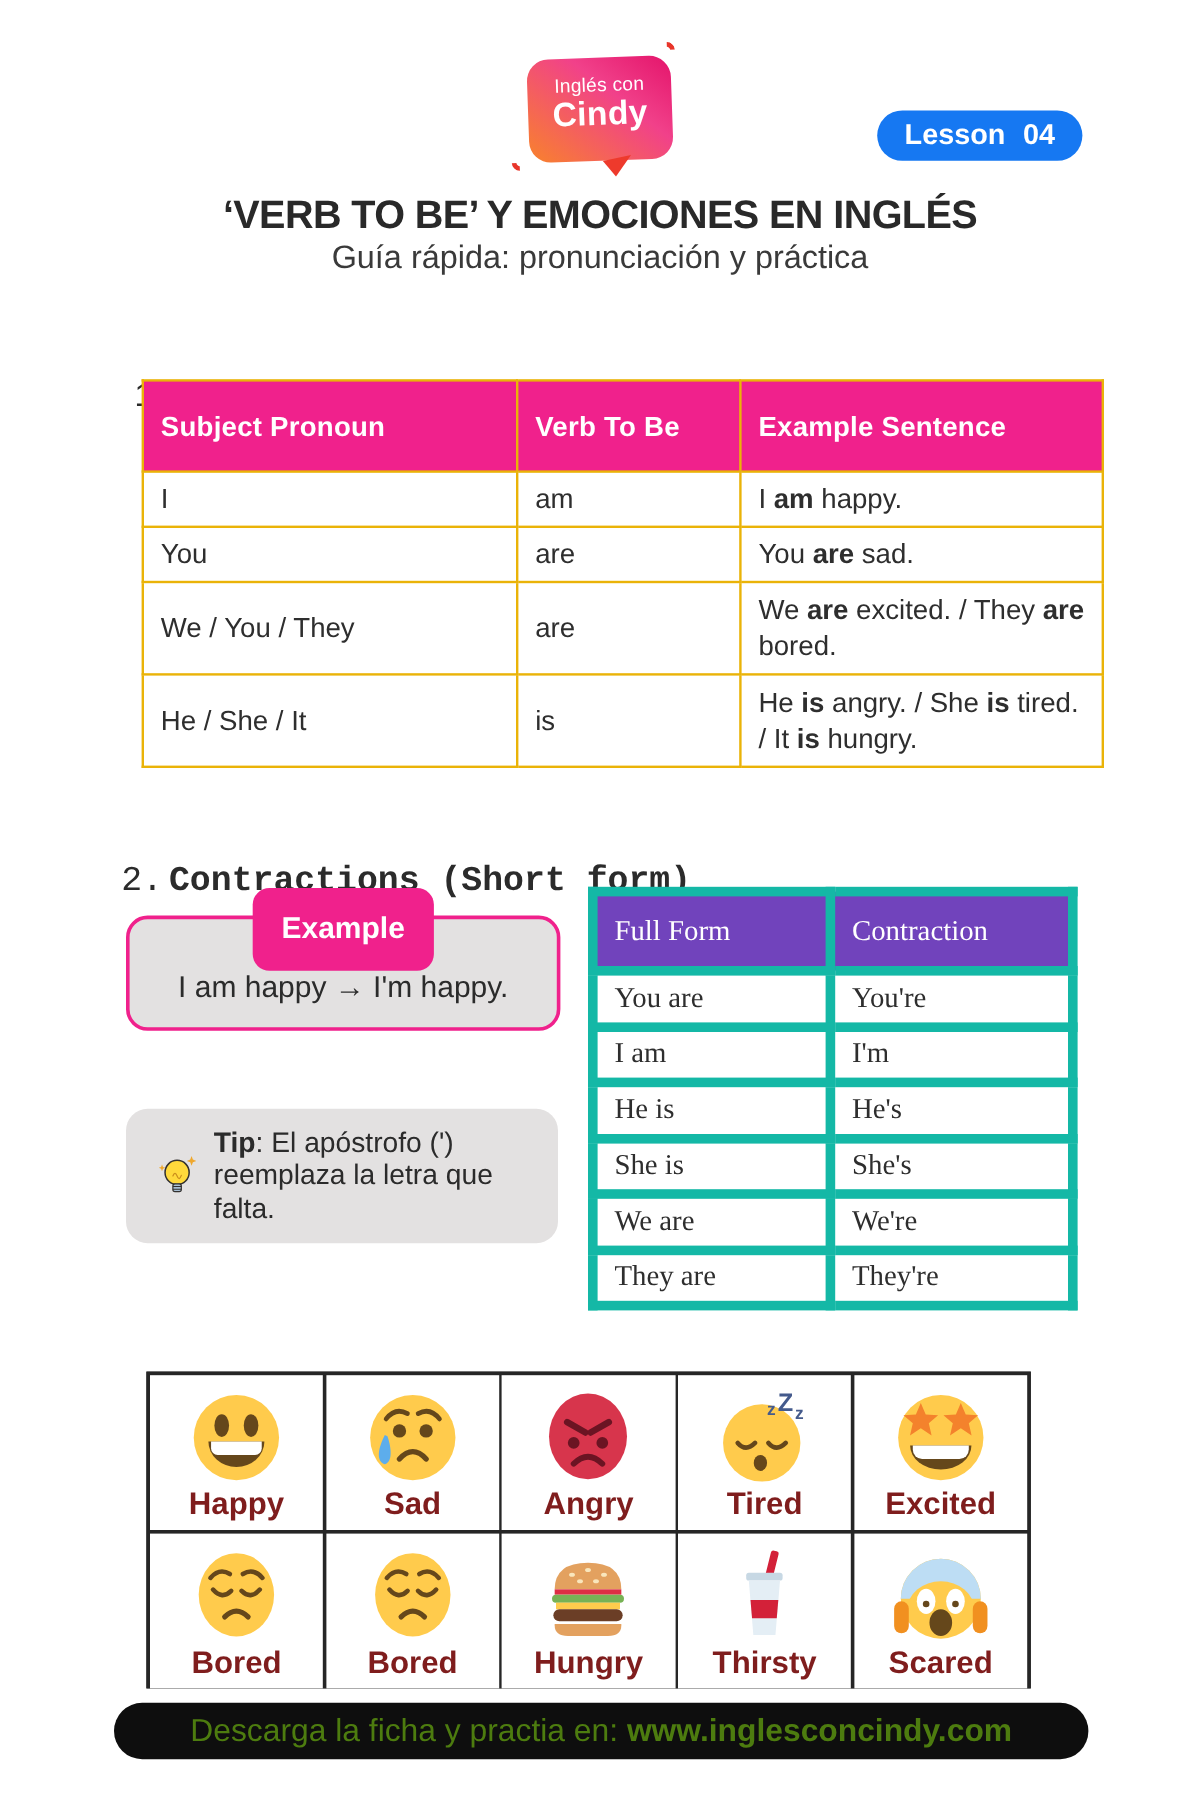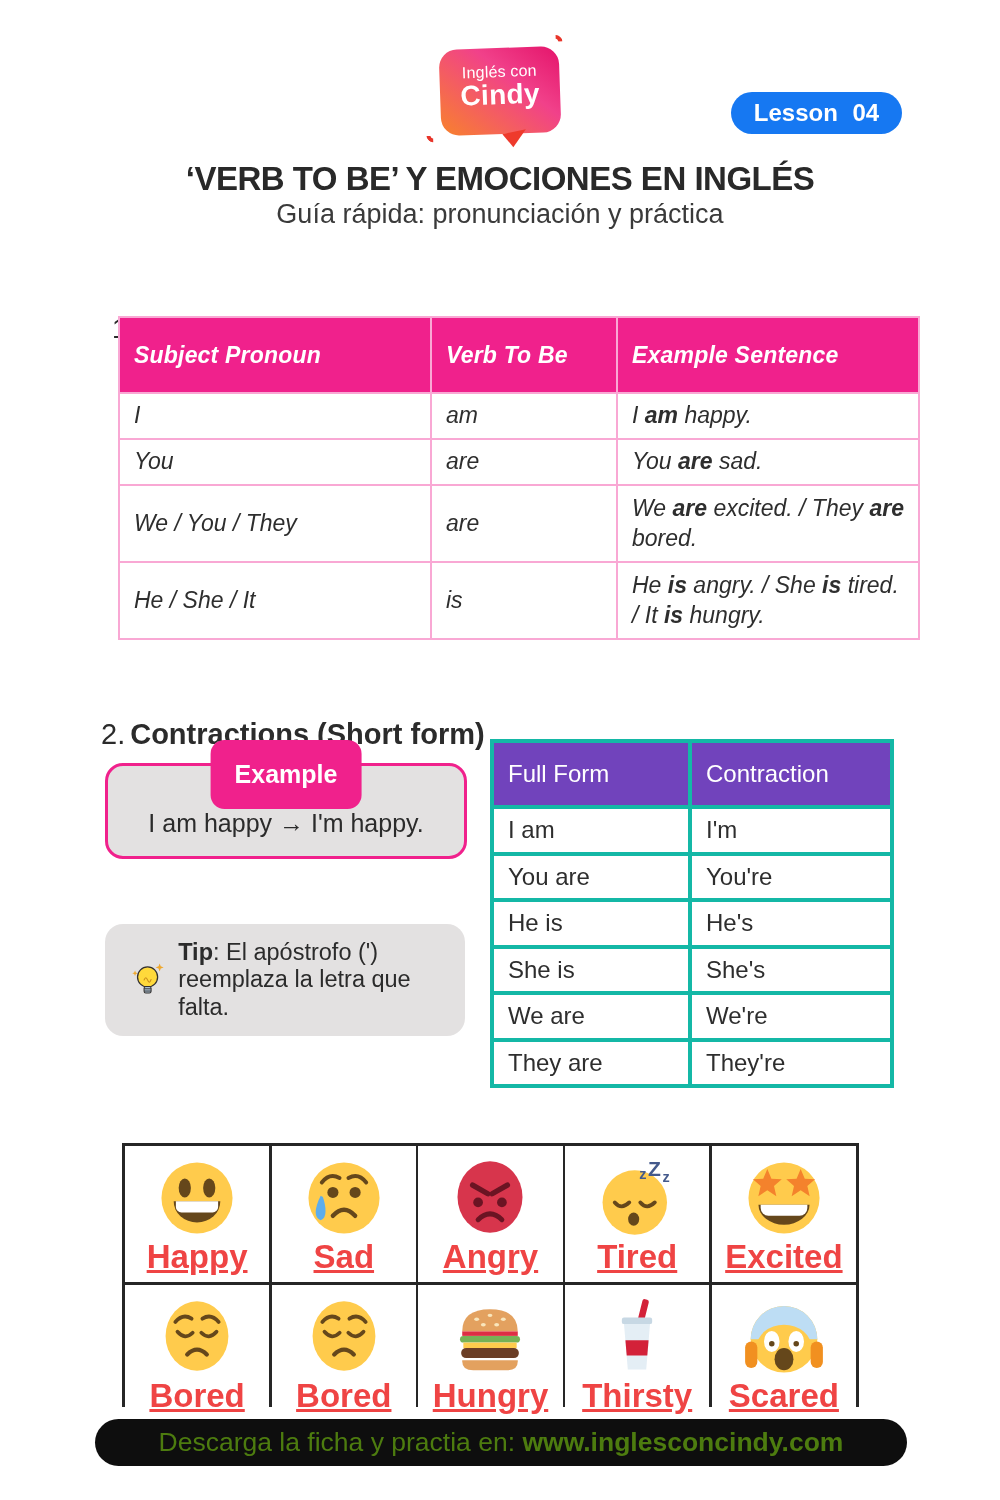--- a/index.html
+++ b/index.html
@@ -74,7 +74,7 @@
     position: absolute; left: 118px; top: 316px; width: 800px;
     border-collapse: collapse; table-layout: fixed;
   }
-  .t1 th, .t1 td { border: 2px solid #f9a8d4; font-style: italic; }
+  .t1 th, .t1 td { border: 2px solid #eab308; }
   .t1 th {
     background: #F0218C; color: #fff; height: 76px;
     font-size: 23px; font-weight: 600; text-align: left;

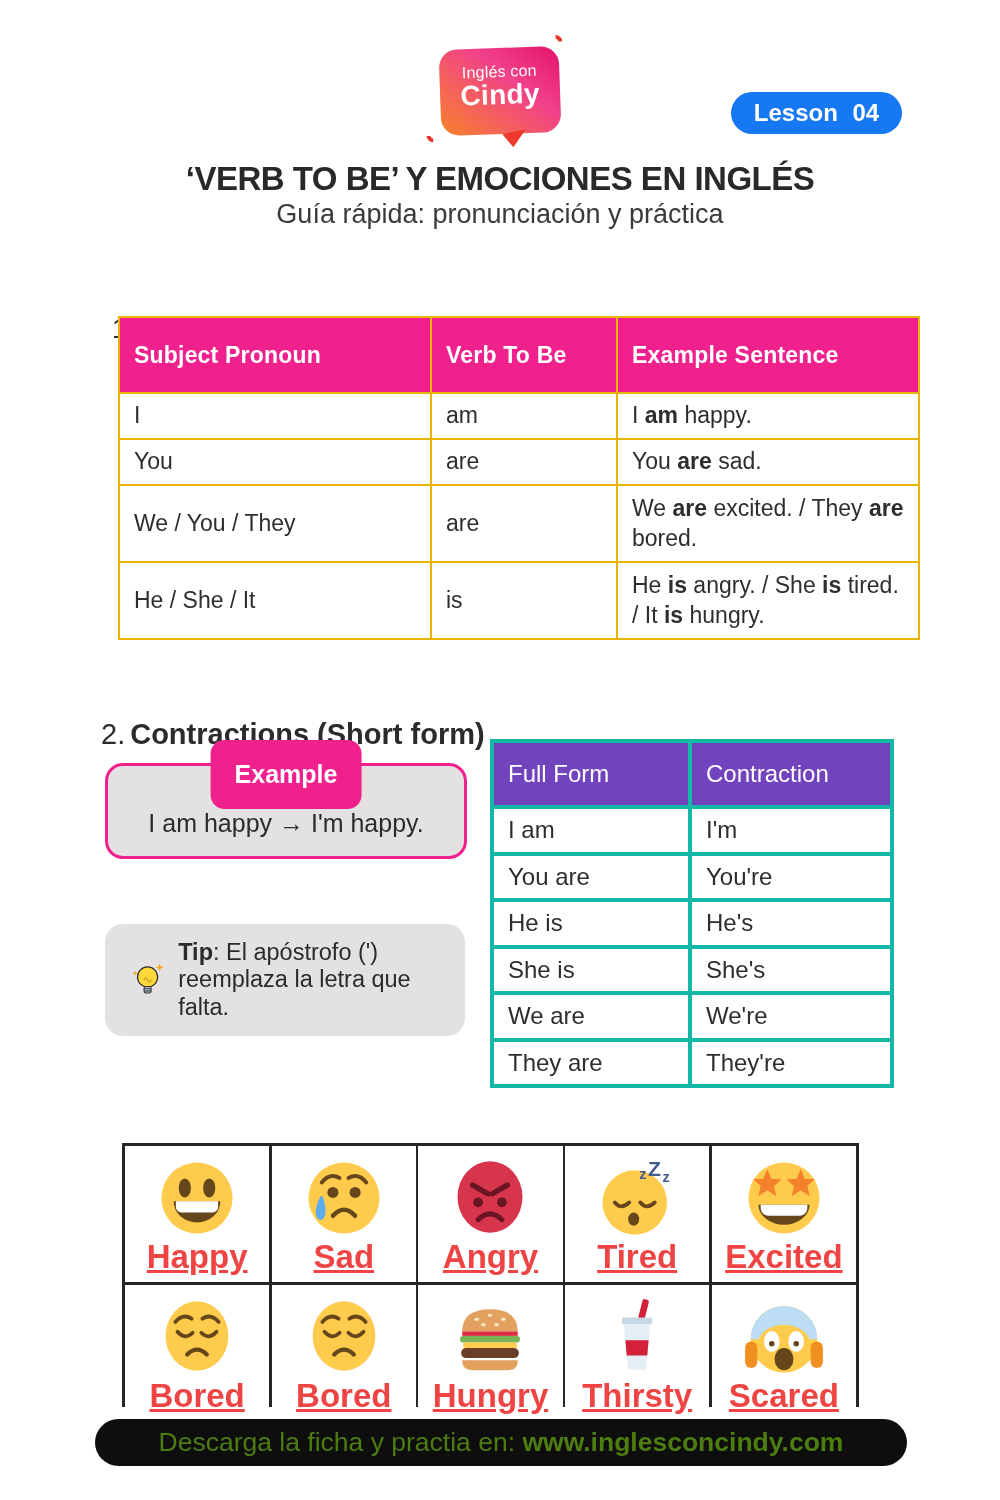--- a/index.html
+++ b/index.html
@@ -67,7 +67,7 @@
   .section-heading .sec-num { font-weight: 400; margin-right: 5px; }
   .section-heading .sec-title { font-weight: 800; }
   #sec1-heading { left: 112px; top: 270px; }
-  #sec2-heading { left: 101px; top: 674px; font-size: 29px; }
+  #sec2-heading { left: 101px; top: 674px; font-size: 29px; font-family: Liberation Mono, monospace; }
 
   
   .t1 {

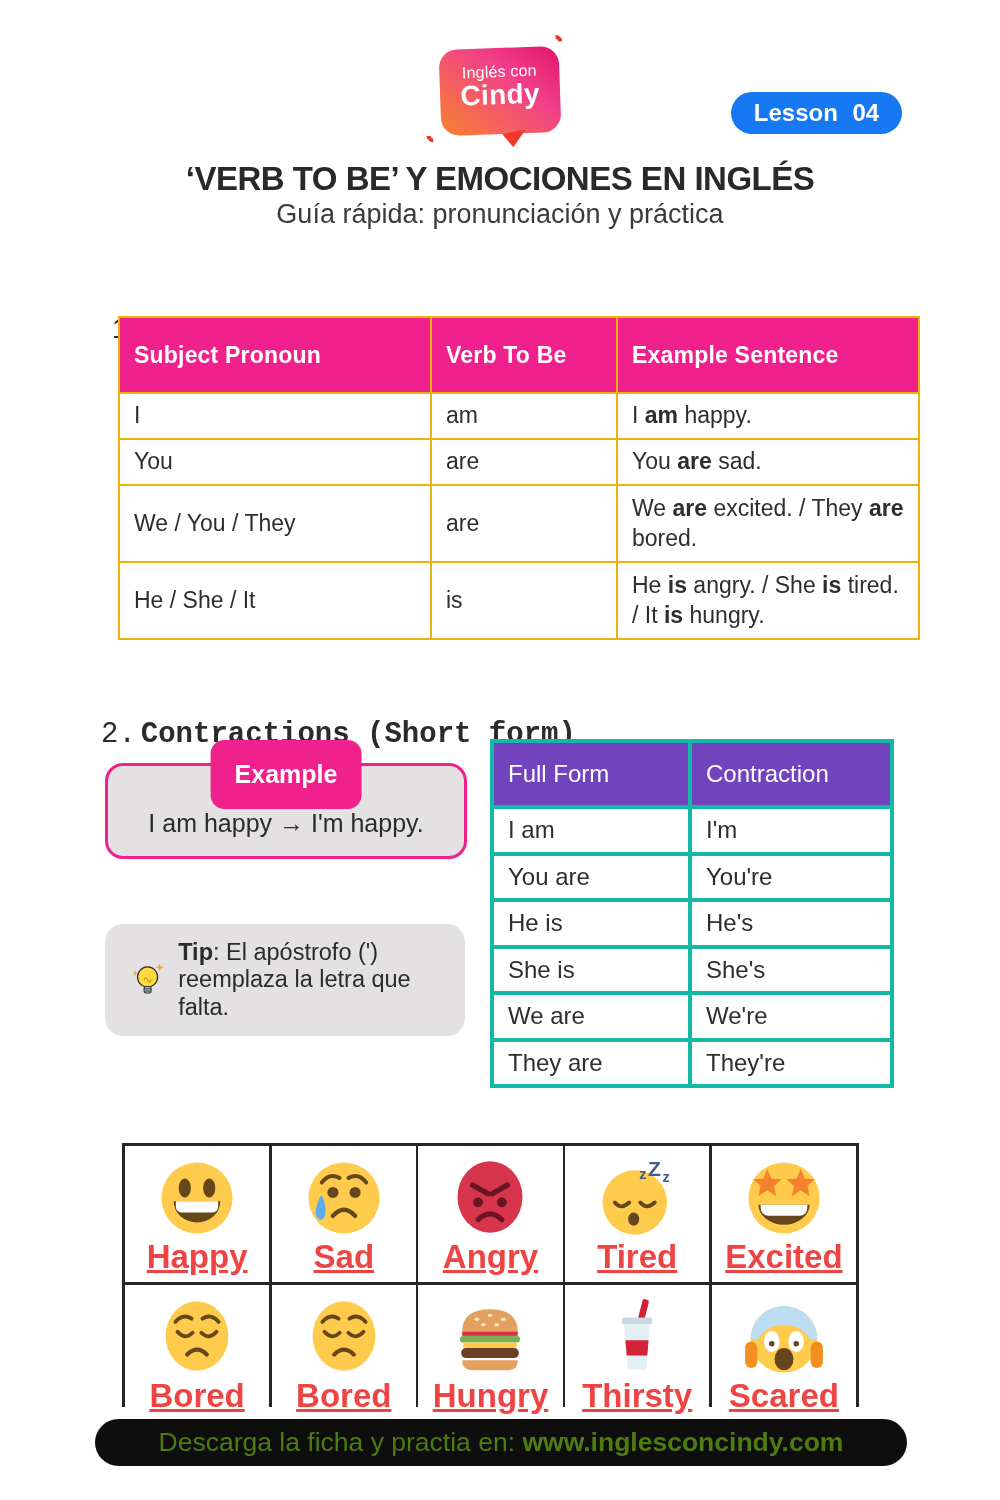--- a/index.html
+++ b/index.html
@@ -92,7 +92,7 @@
     position: absolute; left: 490px; top: 739px; width: 400px;
     border-collapse: collapse; table-layout: fixed;
   }
-  .t2 th, .t2 td { border: 4px solid #14b8a6; }
+  .t2 th, .t2 td { border: 8px solid #14b8a6; font-family: Liberation Serif, serif; }
   .t2 th {
     background: #7143BC; color: #fff; height: 66px;
     font-size: 24px; font-weight: 500; text-align: left; padding-left: 14px;

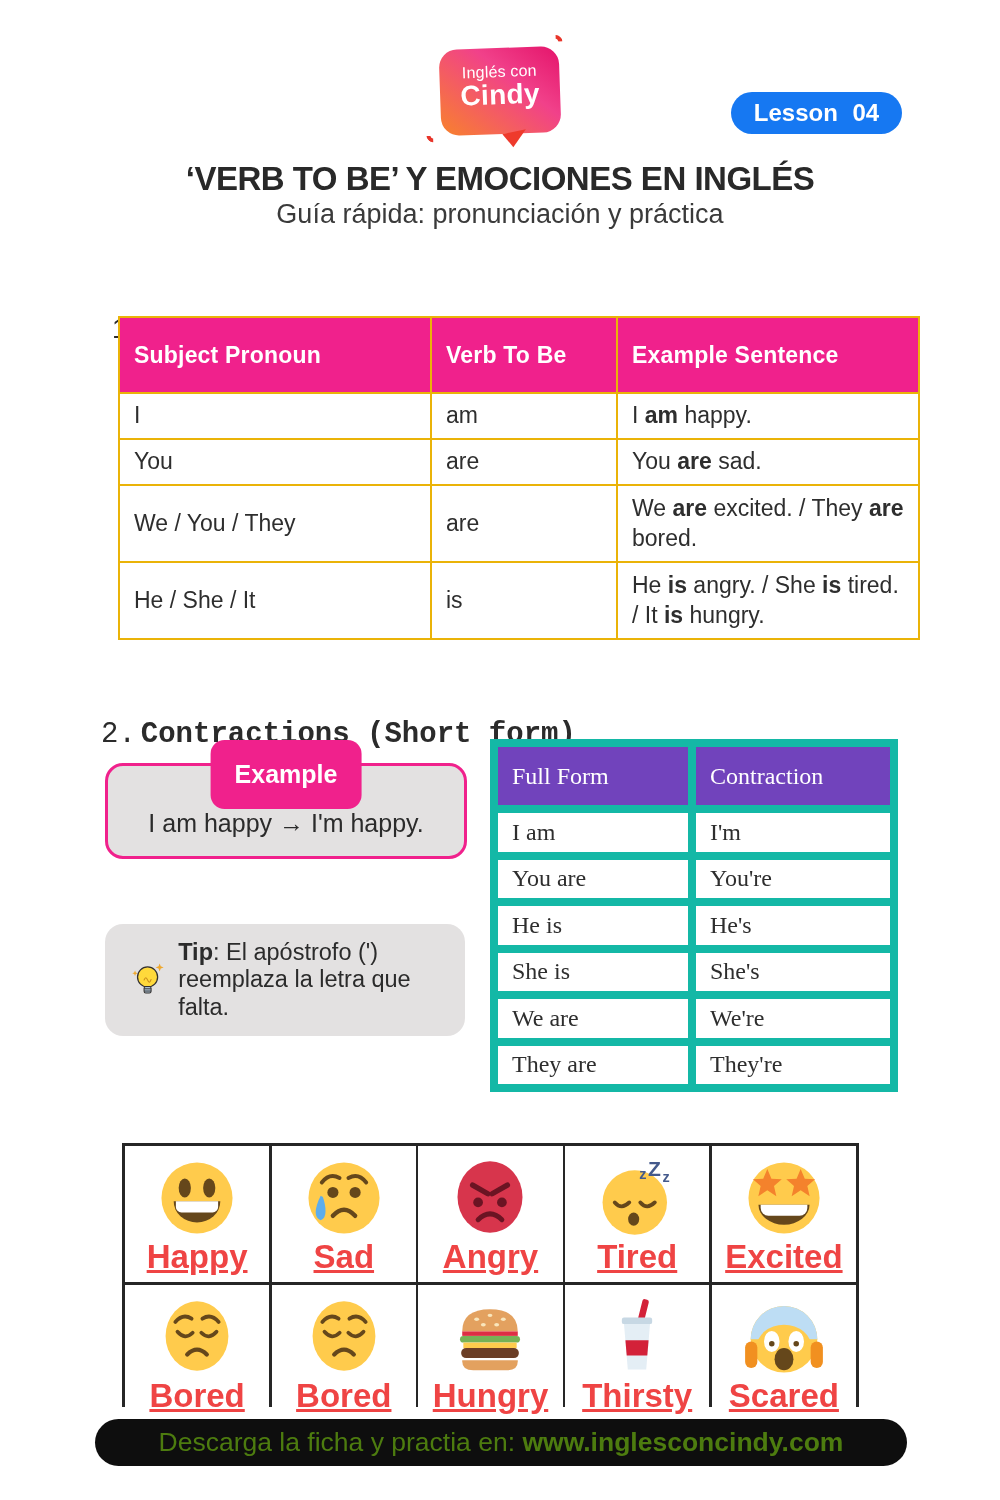--- a/index.html
+++ b/index.html
@@ -242,12 +242,12 @@
       <th>Contraction</th>
     </tr>
     <tr>
+      <td>You are</td>
+      <td>You're</td>
+    </tr>
+    <tr>
       <td>I am</td>
       <td>I'm</td>
-    </tr>
-    <tr>
-      <td>You are</td>
-      <td>You're</td>
     </tr>
     <tr>
       <td>He is</td>

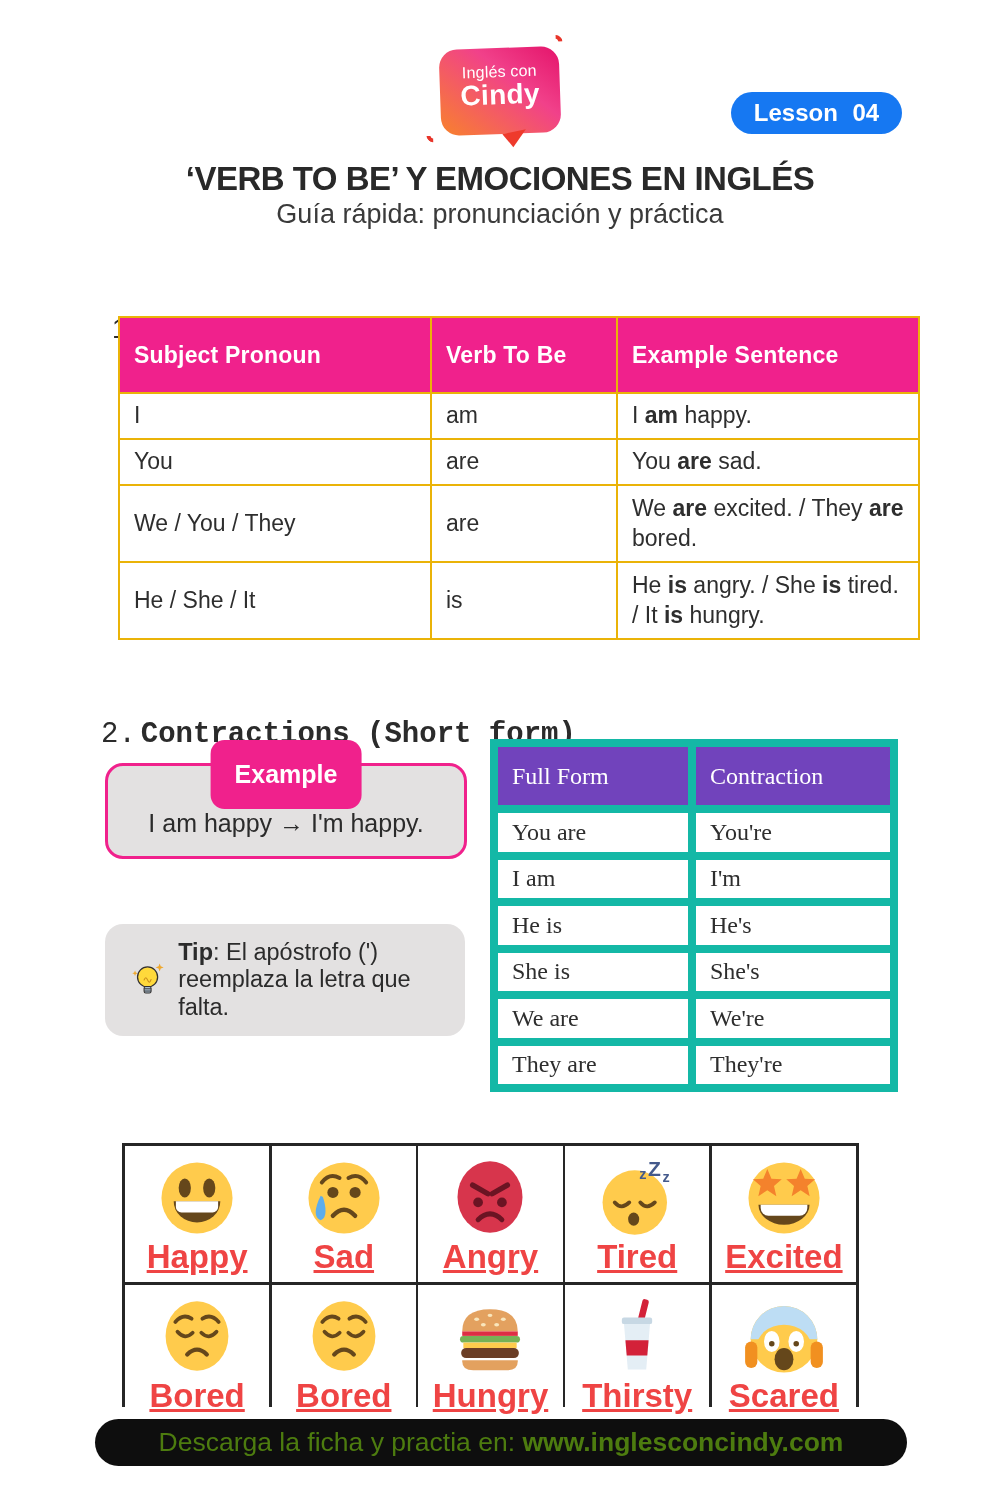--- a/index.html
+++ b/index.html
@@ -140,7 +140,7 @@
     display: flex; flex-direction: column; align-items: center;
     justify-content: space-between; padding: 12px 0 6px 0;
   }
-  .emotion-label { font-size: 33px; font-weight: 700; color: #ef4444; text-decoration: underline; }
+  .emotion-label { font-size: 26px; font-weight: 700; color: #7f1d1d; }
   .emoji-svg { display: block; }
   .zzz { font-family: "Liberation Sans", "DejaVu Sans", sans-serif; }
 

